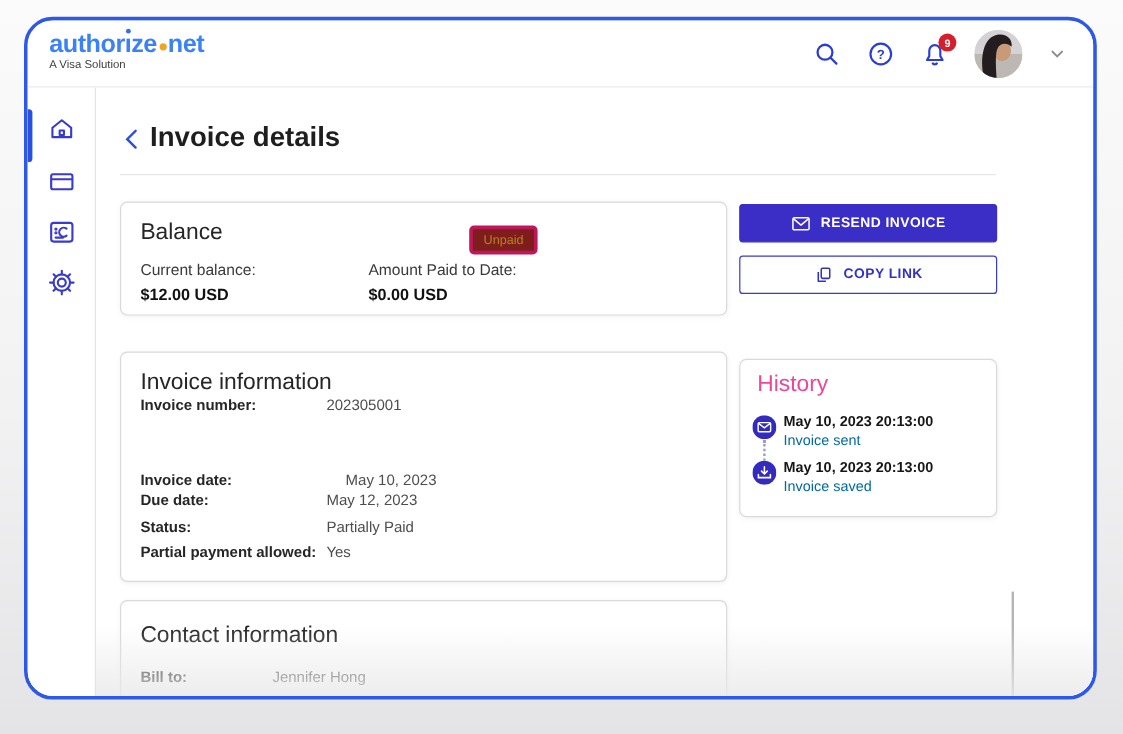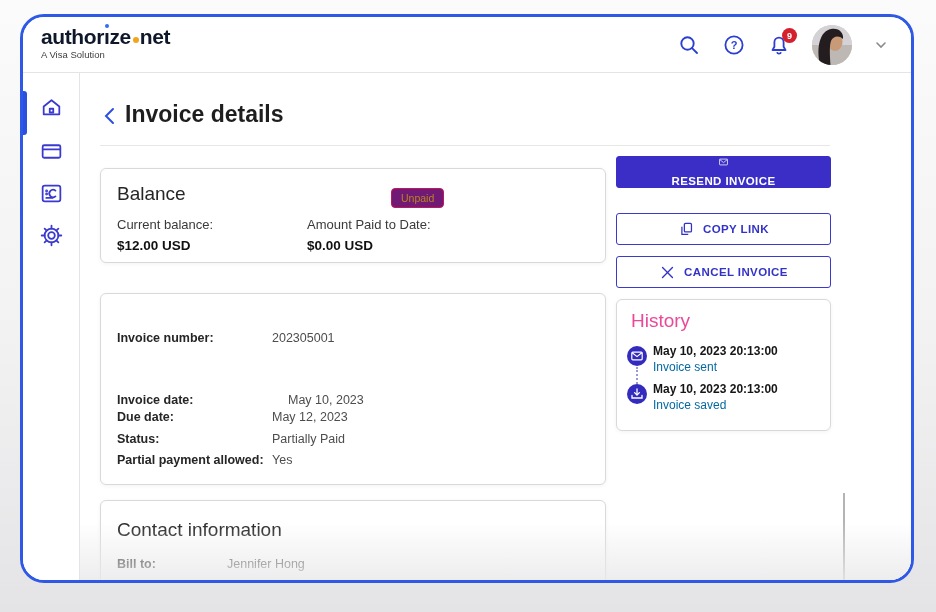--- a/index.html
+++ b/index.html
@@ -13,7 +13,7 @@
   .hdr { position:absolute; left:0; top:0; width:100%; height:56px; background:#fff;
     border-bottom:1px solid #e4e4e6; }
   .logo { position:absolute; left:18px; top:8px; }
-  .logo-line { font-size:21px; font-weight:800; letter-spacing:-0.4px; color:#0f172a; white-space:nowrap; }
+  .logo-line { font-size:21px; font-weight:800; letter-spacing:-0.4px; color:#3b82f6; white-space:nowrap; }
   .li { position:relative; font-style:normal; }
   .idot { position:absolute; left:50%; top:-1px; transform:translateX(-50%); width:4px; height:4px;
     border-radius:50%; background:#2f6fed; }

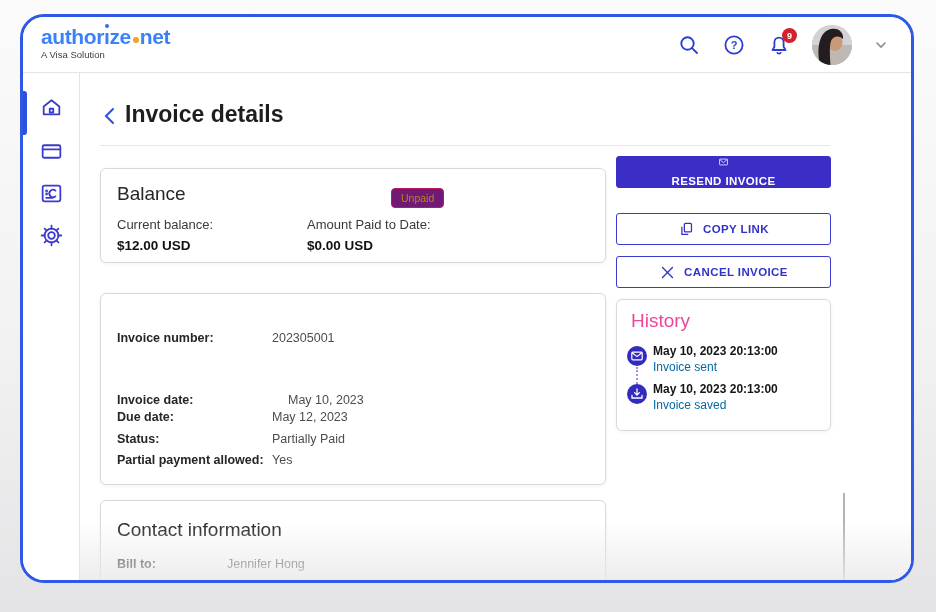--- a/index.html
+++ b/index.html
@@ -194,7 +194,7 @@
       </div>
     </section>
 
-    <button class="btn primary" style="top:83px;flex-direction:column;">
+    <button class="btn primary" style="top:97px;">
       <svg viewBox="0 0 24 24" fill="none" stroke="#fff" stroke-width="1.8" stroke-linejoin="round">
         <rect x="2.5" y="5" width="19" height="14" rx="1.5"></rect>
         <polyline points="3,6 12,13.5 21,6"></polyline>

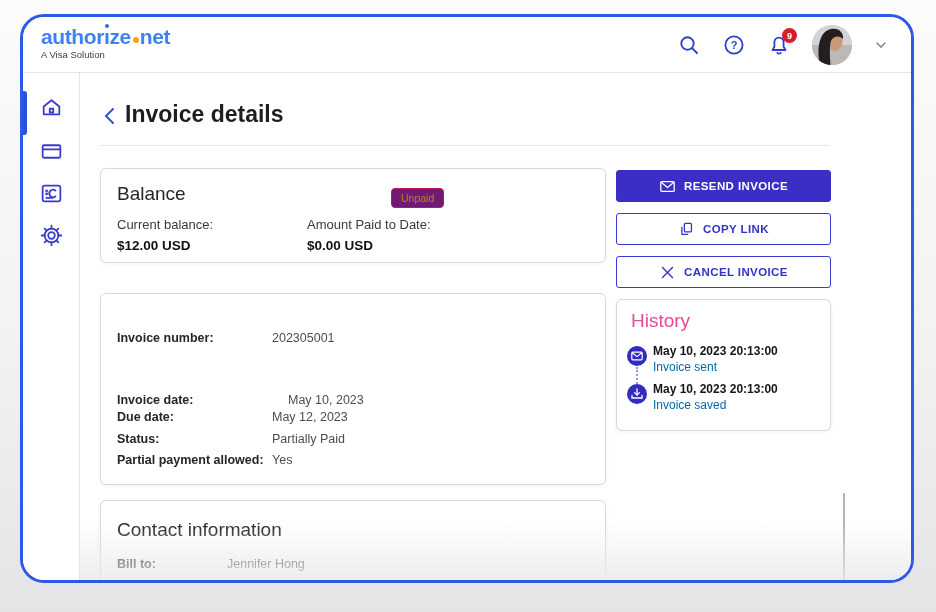--- a/index.html
+++ b/index.html
@@ -49,7 +49,7 @@
   
   .balance-card { left:20px; top:95px; width:506px; height:95px; }
   .badge { position:absolute; left:290px; top:19px; font-size:10.5px; color:#b9841c;
-    background:#701a75; border:1px solid #be185d; border-radius:4px; padding:3px 9px; }
+    background:#7f1d1d; border:3px solid #be185d; border-radius:4px; padding:3px 9px; }
   .bal-col { position:absolute; top:48px; }
   .bal-col .k { font-size:13px; color:#3a3a3a; }
   .bal-col .v { font-size:13.5px; font-weight:700; color:#111; margin-top:6px; }

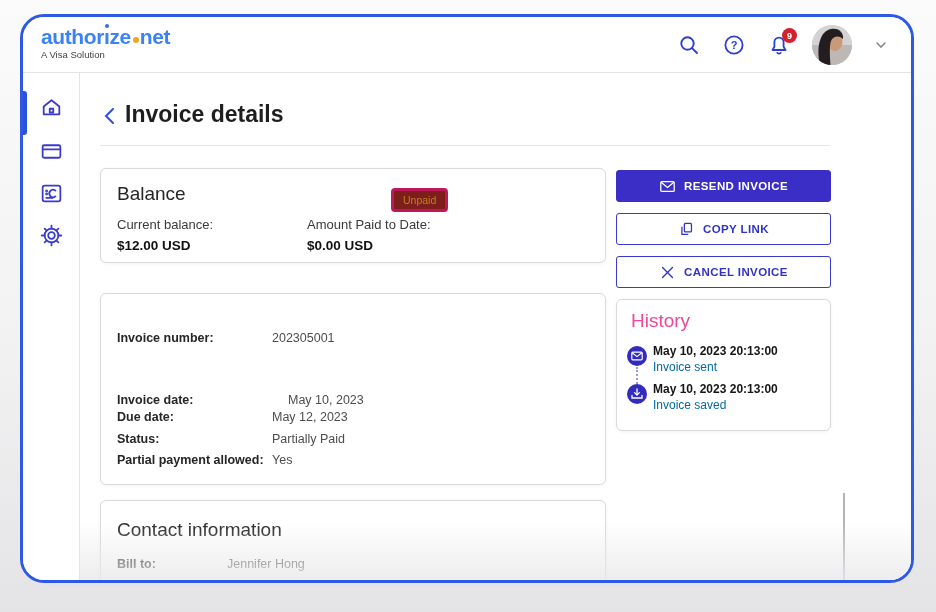--- a/index.html
+++ b/index.html
@@ -208,13 +208,6 @@
       </svg>
       <span>COPY LINK</span>
     </button>
-    <button class="btn secondary" style="top:183px;">
-      <svg viewBox="0 0 24 24" fill="none" stroke="#3232c8" stroke-width="1.9" stroke-linecap="round">
-        <line x1="5" y1="5" x2="19" y2="19"></line>
-          <line x1="19" y1="5" x2="5" y2="19"></line>
-      </svg>
-      <span>CANCEL INVOICE</span>
-    </button>
 
     <section class="card invoice-card">
       <div class="kv" style="top:37px;">

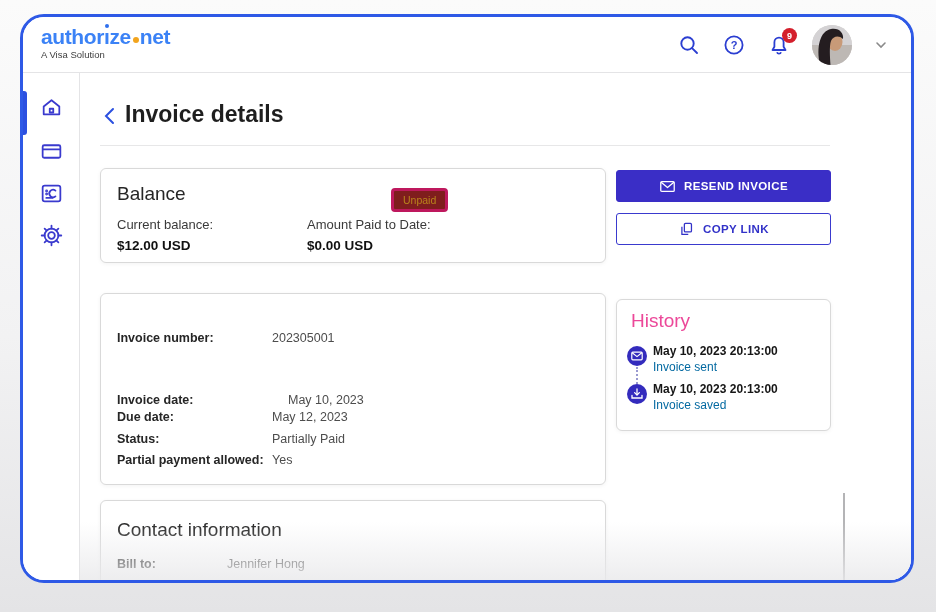--- a/index.html
+++ b/index.html
@@ -210,6 +210,7 @@
     </button>
 
     <section class="card invoice-card">
+      <div class="card-h">Invoice information</div>
       <div class="kv" style="top:37px;">
           <span class="k">Invoice number:</span>
           <span class="v">202305001</span>

